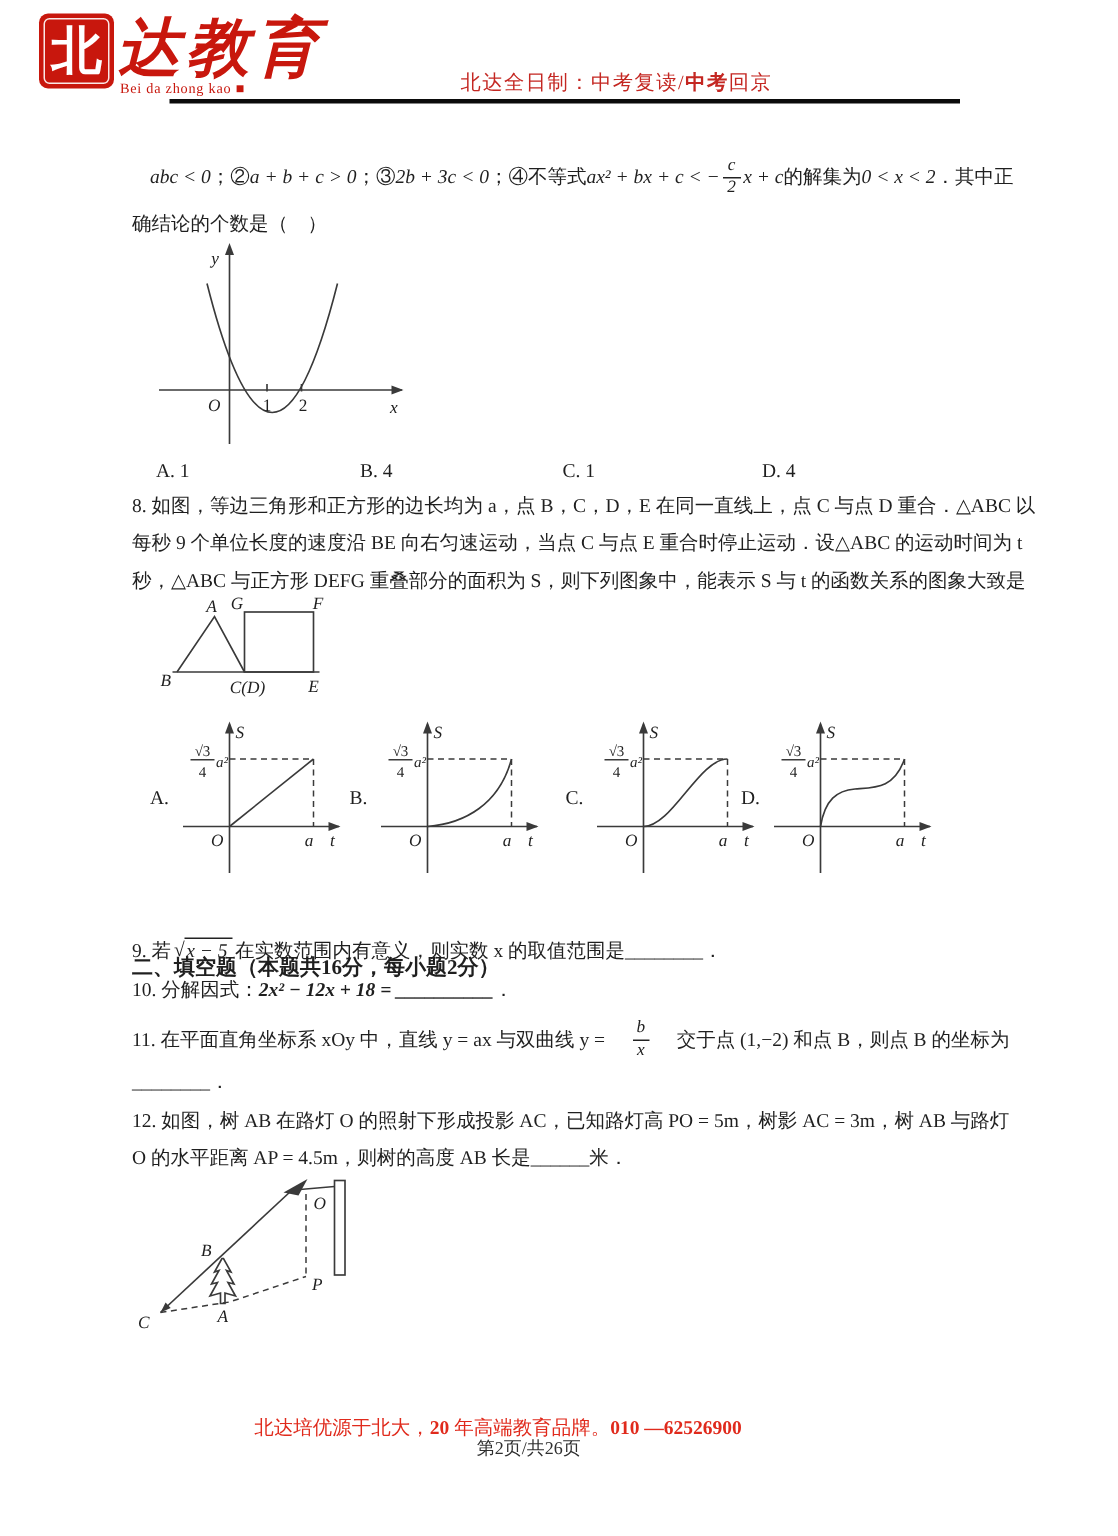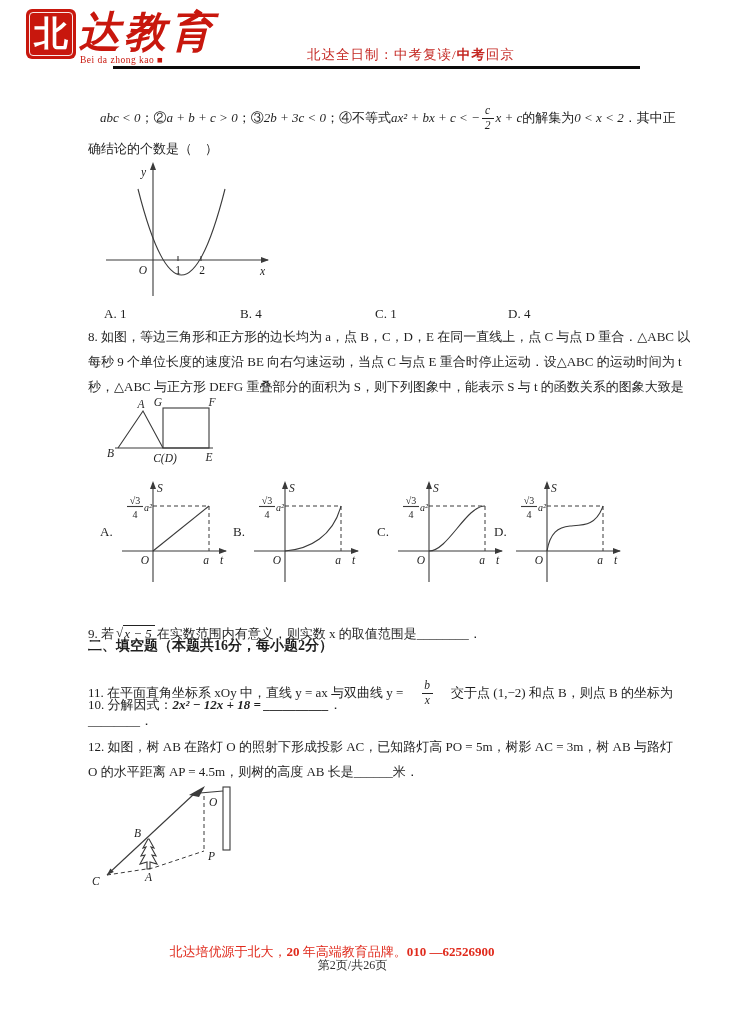--- a/index.html
+++ b/index.html
@@ -209,7 +209,7 @@
     <span> 在实数范围内有意义，则实数 x 的取值范围是________．</span>
   </div>
 
-  <div class="abs txt" style="left:88px;top:652px;margin-top:45px;">
+  <div class="abs txt" style="left:88px;top:652px;">
     <span>10. 分解因式：</span><span class="b math">2x² − 12x + 18 = __________</span><span>．</span>
   </div>
 

